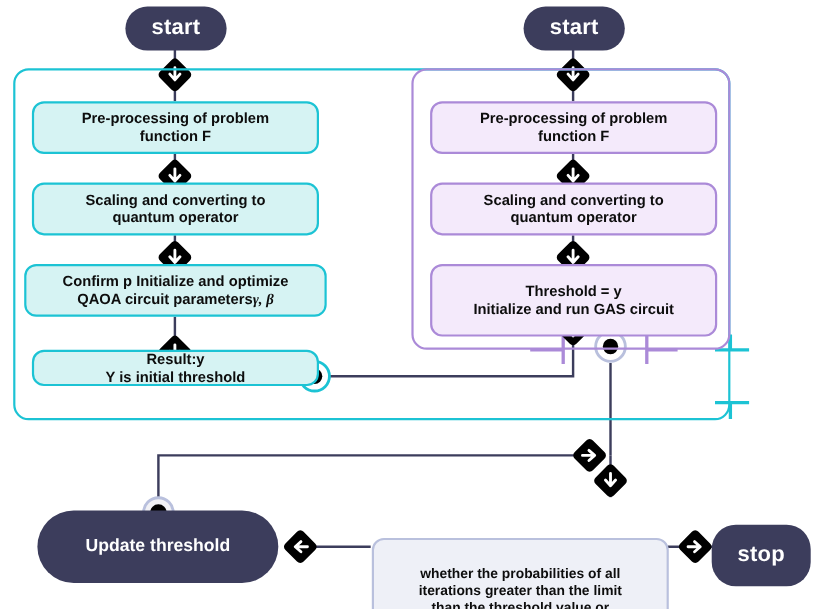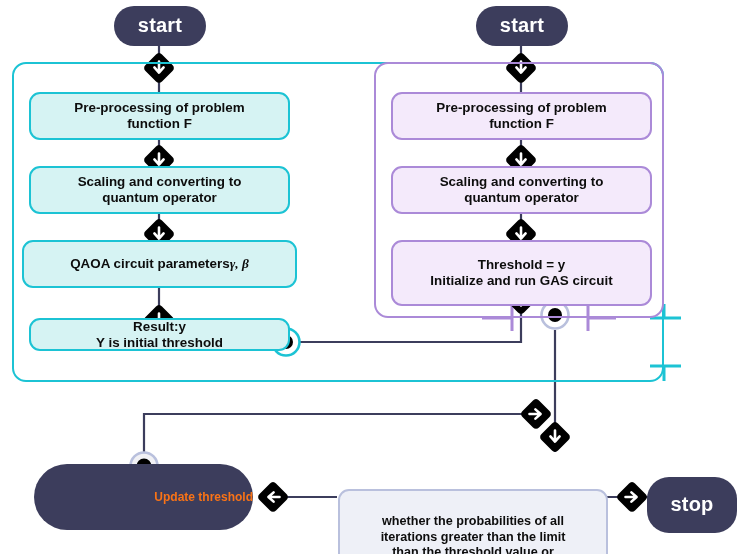--- a/index.html
+++ b/index.html
@@ -168,6 +168,7 @@
 
   <div class="node teal-box" style="left:22px;top:240px;width:275px;height:48px;">
     <div>
+      <span class="lbl">Confirm p Initialize and optimize</span>
       <span class="lbl"><span>QAOA circuit parameters</span><span class="greek">γ, β</span></span>
     </div>
   </div>

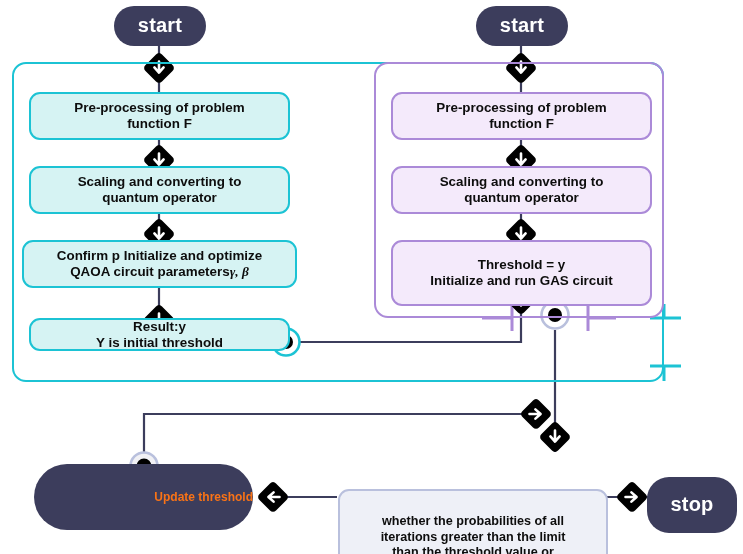--- a/index.html
+++ b/index.html
@@ -12,7 +12,7 @@
   
   .pill{background:#3c3d5c;color:#ffffff;border-radius:22px;font-size:20px;
         letter-spacing:.2px;}
-  .pill-wide{background:#3c3d5c;color:#f97316;border-radius:34px;font-size:12px;justify-content:flex-end;}
+  .pill-wide{background:#3c3d5c;color:#ffffff;border-radius:34px;font-size:16px;}
   
   .teal-box{background:#d6f3f3;border:2.5px solid #1cc3d4;border-radius:11px;
             color:#0d0d0d;font-size:13.4px;}

